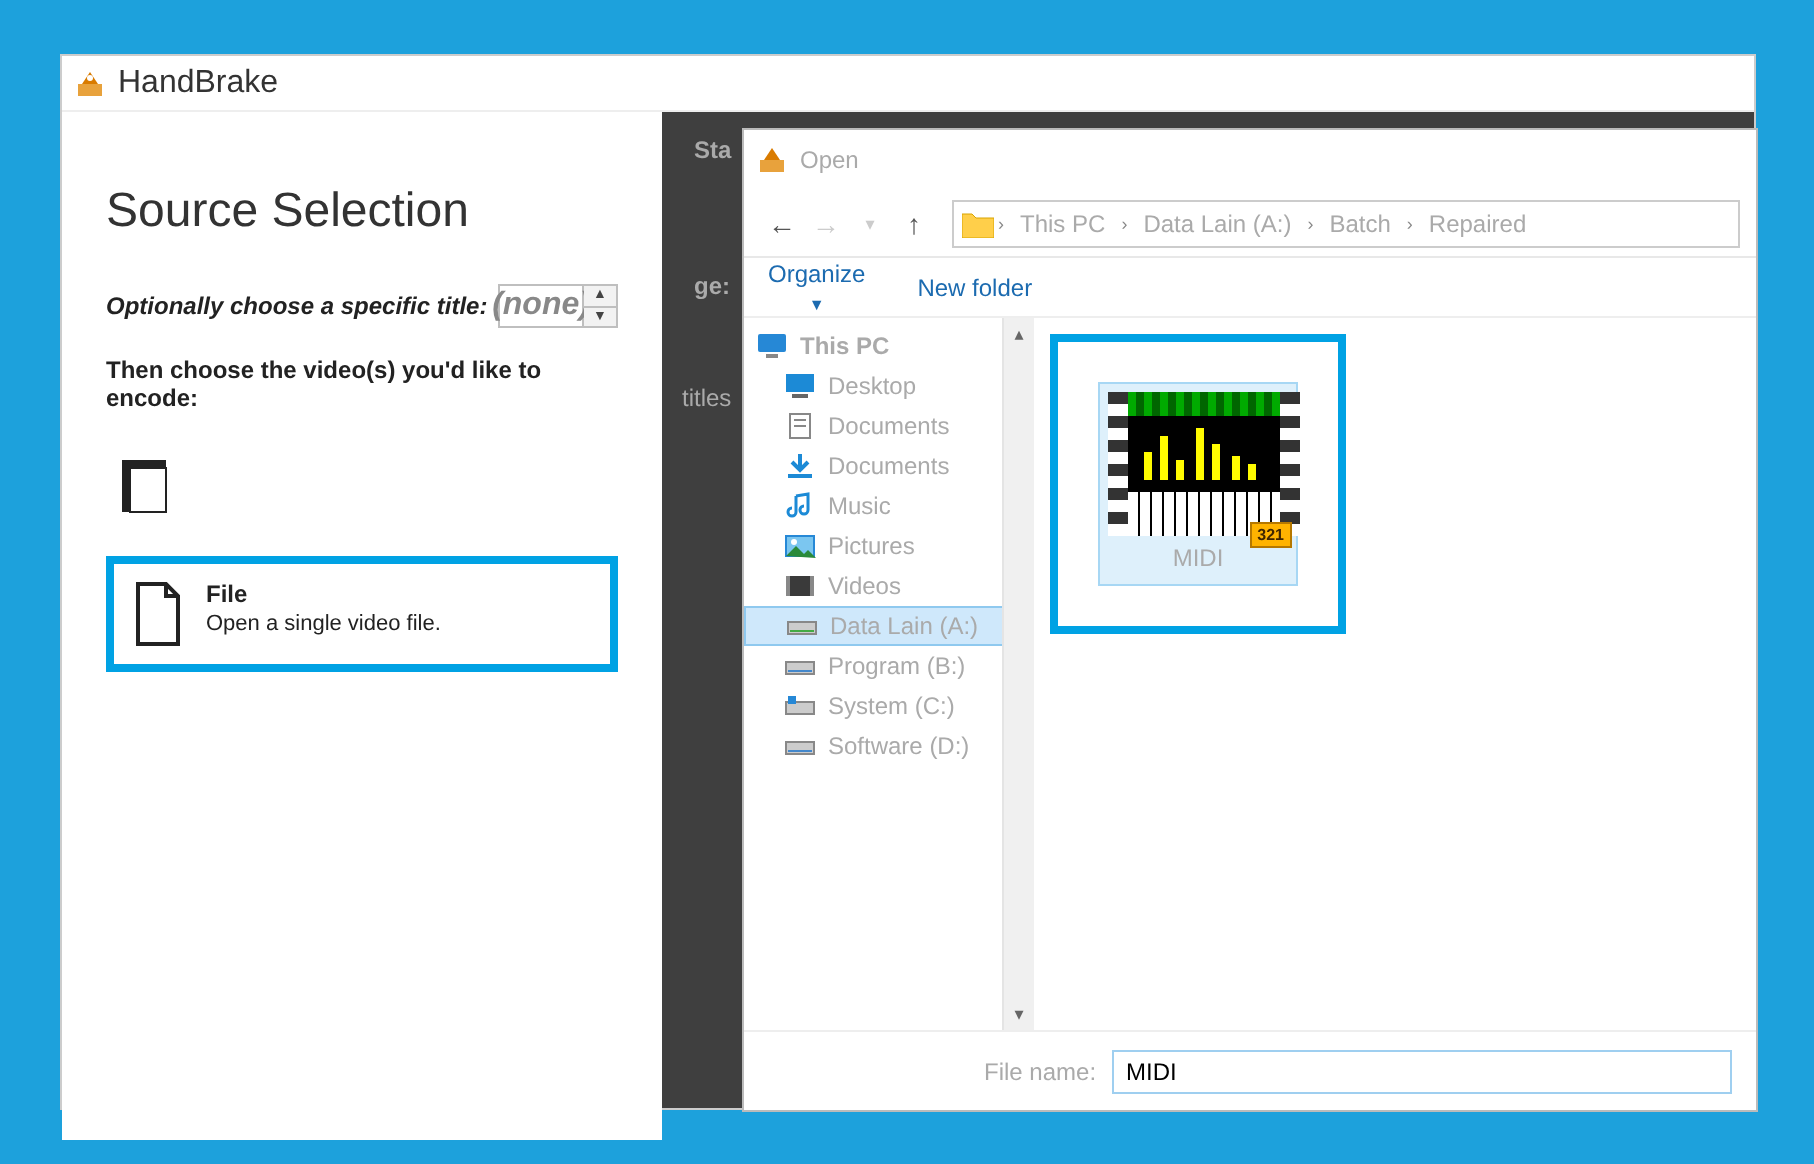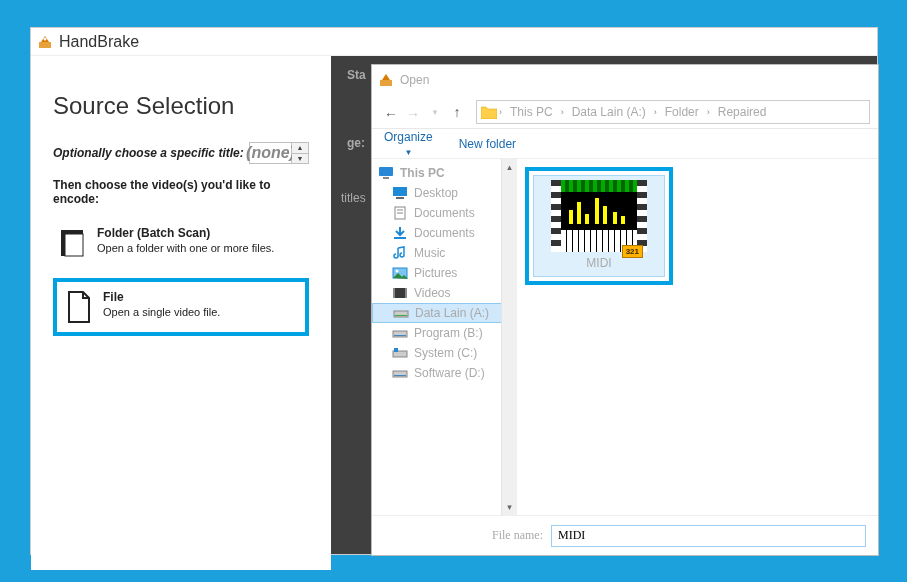--- a/index.html
+++ b/index.html
@@ -337,7 +337,7 @@
             <span class="bc-sep">›</span>
             <span class="bc-seg">Data Lain (A:)</span>
             <span class="bc-sep">›</span>
-            <span class="bc-seg">Folder</span>
+            <span class="bc-seg">Batch</span>
             <span class="bc-sep">›</span>
             <span class="bc-seg">Repaired</span>
           </div>

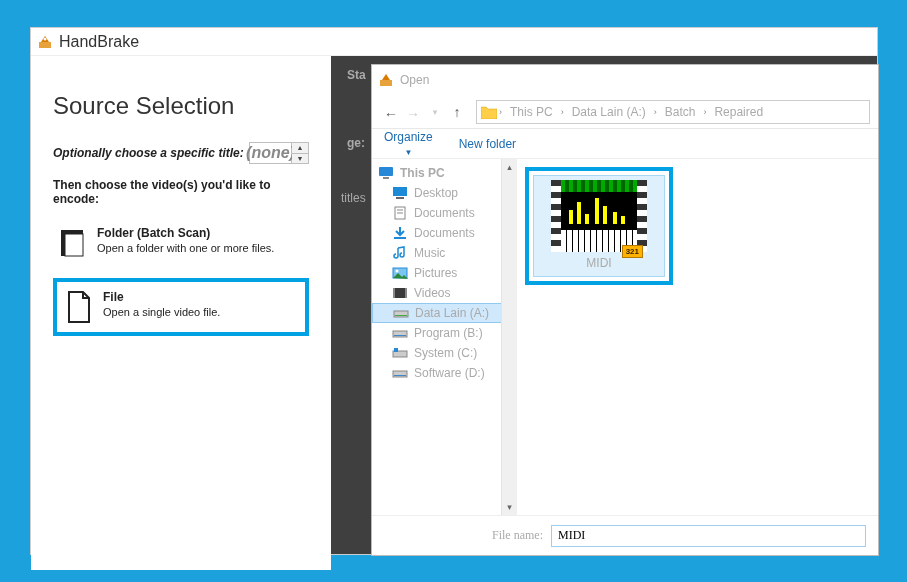--- a/index.html
+++ b/index.html
@@ -496,10 +496,6 @@
           <rect x="2" y="4" width="22" height="26" fill="#222"></rect>
           <rect x="6" y="8" width="18" height="22" fill="#fff" stroke="#222"></rect>
         </svg>
-        <div>
-          <div class="choice-title">Folder (Batch Scan)</div>
-          <div class="choice-desc">Open a folder with one or more files.</div>
-        </div>
       </div>
 
       <div class="highlight-blue">

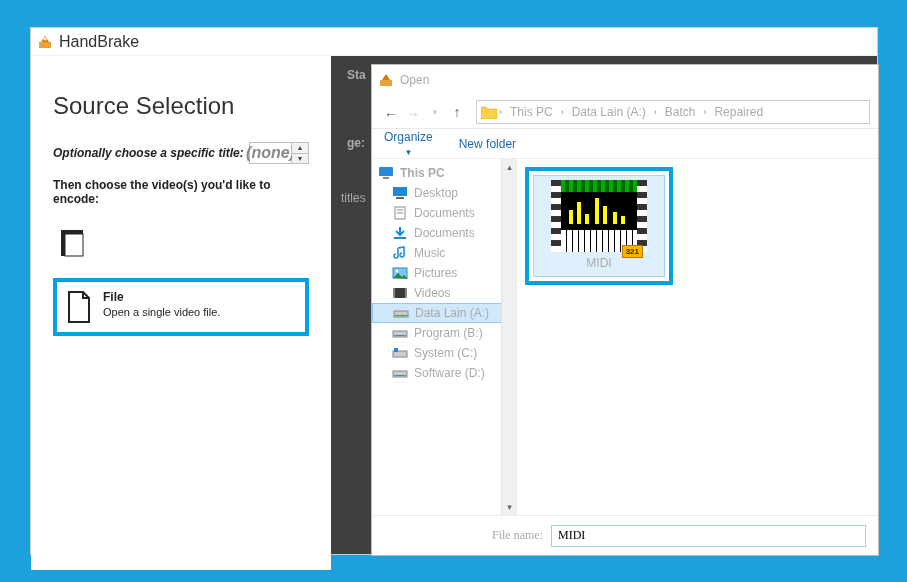--- a/index.html
+++ b/index.html
@@ -214,7 +214,7 @@
   .file-highlight {
     border: 4px solid #00a2e4;
     width: 148px;
-    padding: 4px;
+    padding: 20px;
   }
   .file-item {
     width: 100%;

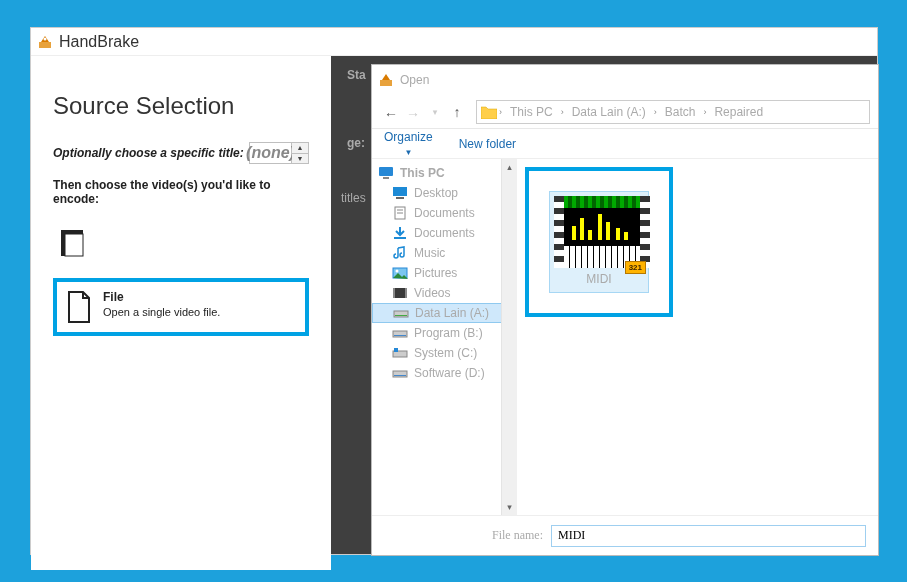--- a/index.html
+++ b/index.html
@@ -278,7 +278,6 @@
     padding: 0 12px 0 120px;
     gap: 8px;
     border-top: 1px solid #eee;
-    font-family: Liberation Serif, serif;
   }
   .filename-label { font-size: 12px; }
   .filename-input {

